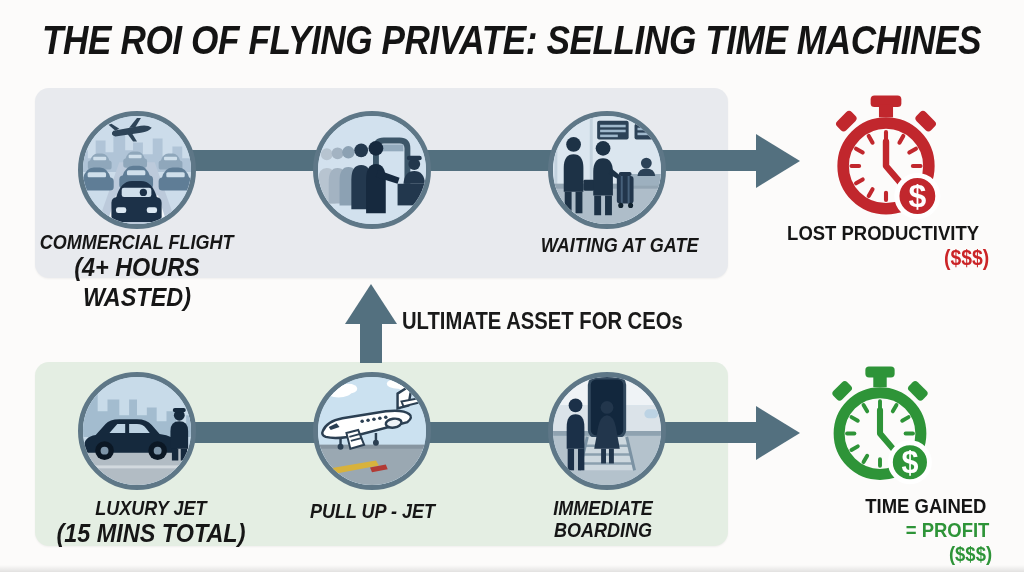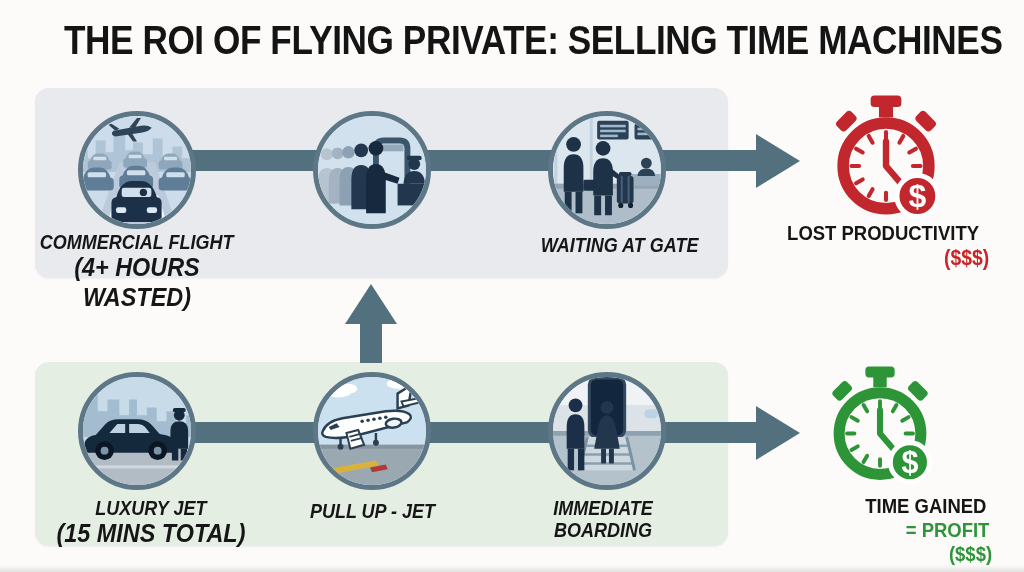--- a/index.html
+++ b/index.html
@@ -13,8 +13,8 @@
   .condw{display:inline-block;transform:scaleX(.9);transform-origin:center;}
   .title{
     position:absolute;top:14px;left:0;width:100%;height:52px;
-    display:flex;align-items:center;justify-content:flex-start;
-    font-weight:bold;font-size:40px;letter-spacing:-.5px;color:#141414;
+    display:flex;align-items:center;justify-content:center;
+    font-weight:bold;font-size:40px;letter-spacing:-.5px;color:#141414;font-style:italic;
   }
   .panel{position:absolute;left:35px;width:693px;border-radius:14px;box-shadow:0 1px 2px rgba(0,0,0,.05);}
   .panel.top{top:88px;height:190px;background:#e8eaee;}

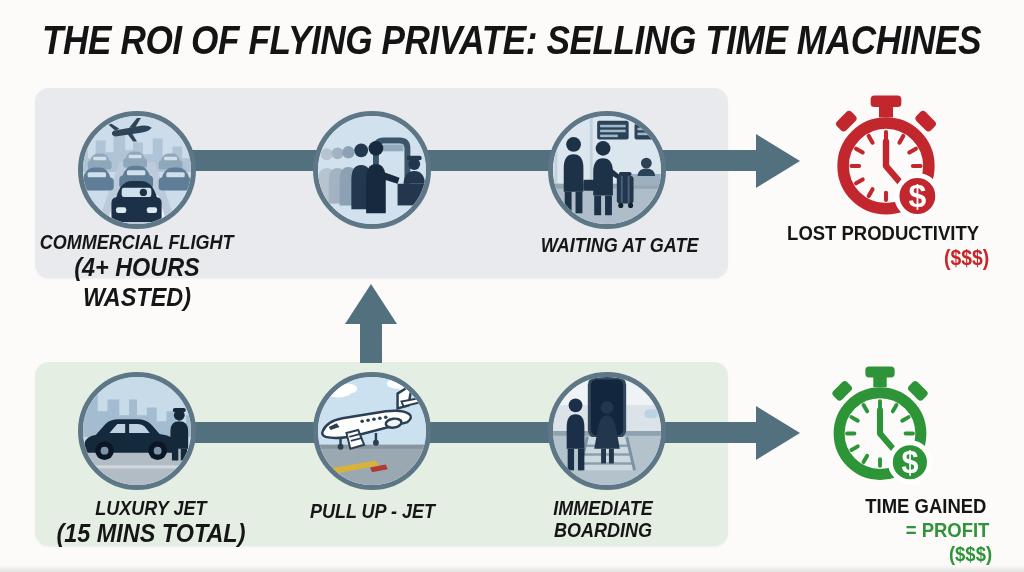--- a/index.html
+++ b/index.html
@@ -369,6 +369,9 @@
 
   <div class="upshaft"></div>
   <div class="uphead"></div>
+  <div class="divlabel">
+    <span class="cond">ULTIMATE ASSET FOR CEOs</span>
+  </div>
 
   <div class="stopwatch red">
     <svg viewBox="0 0 100 100">

